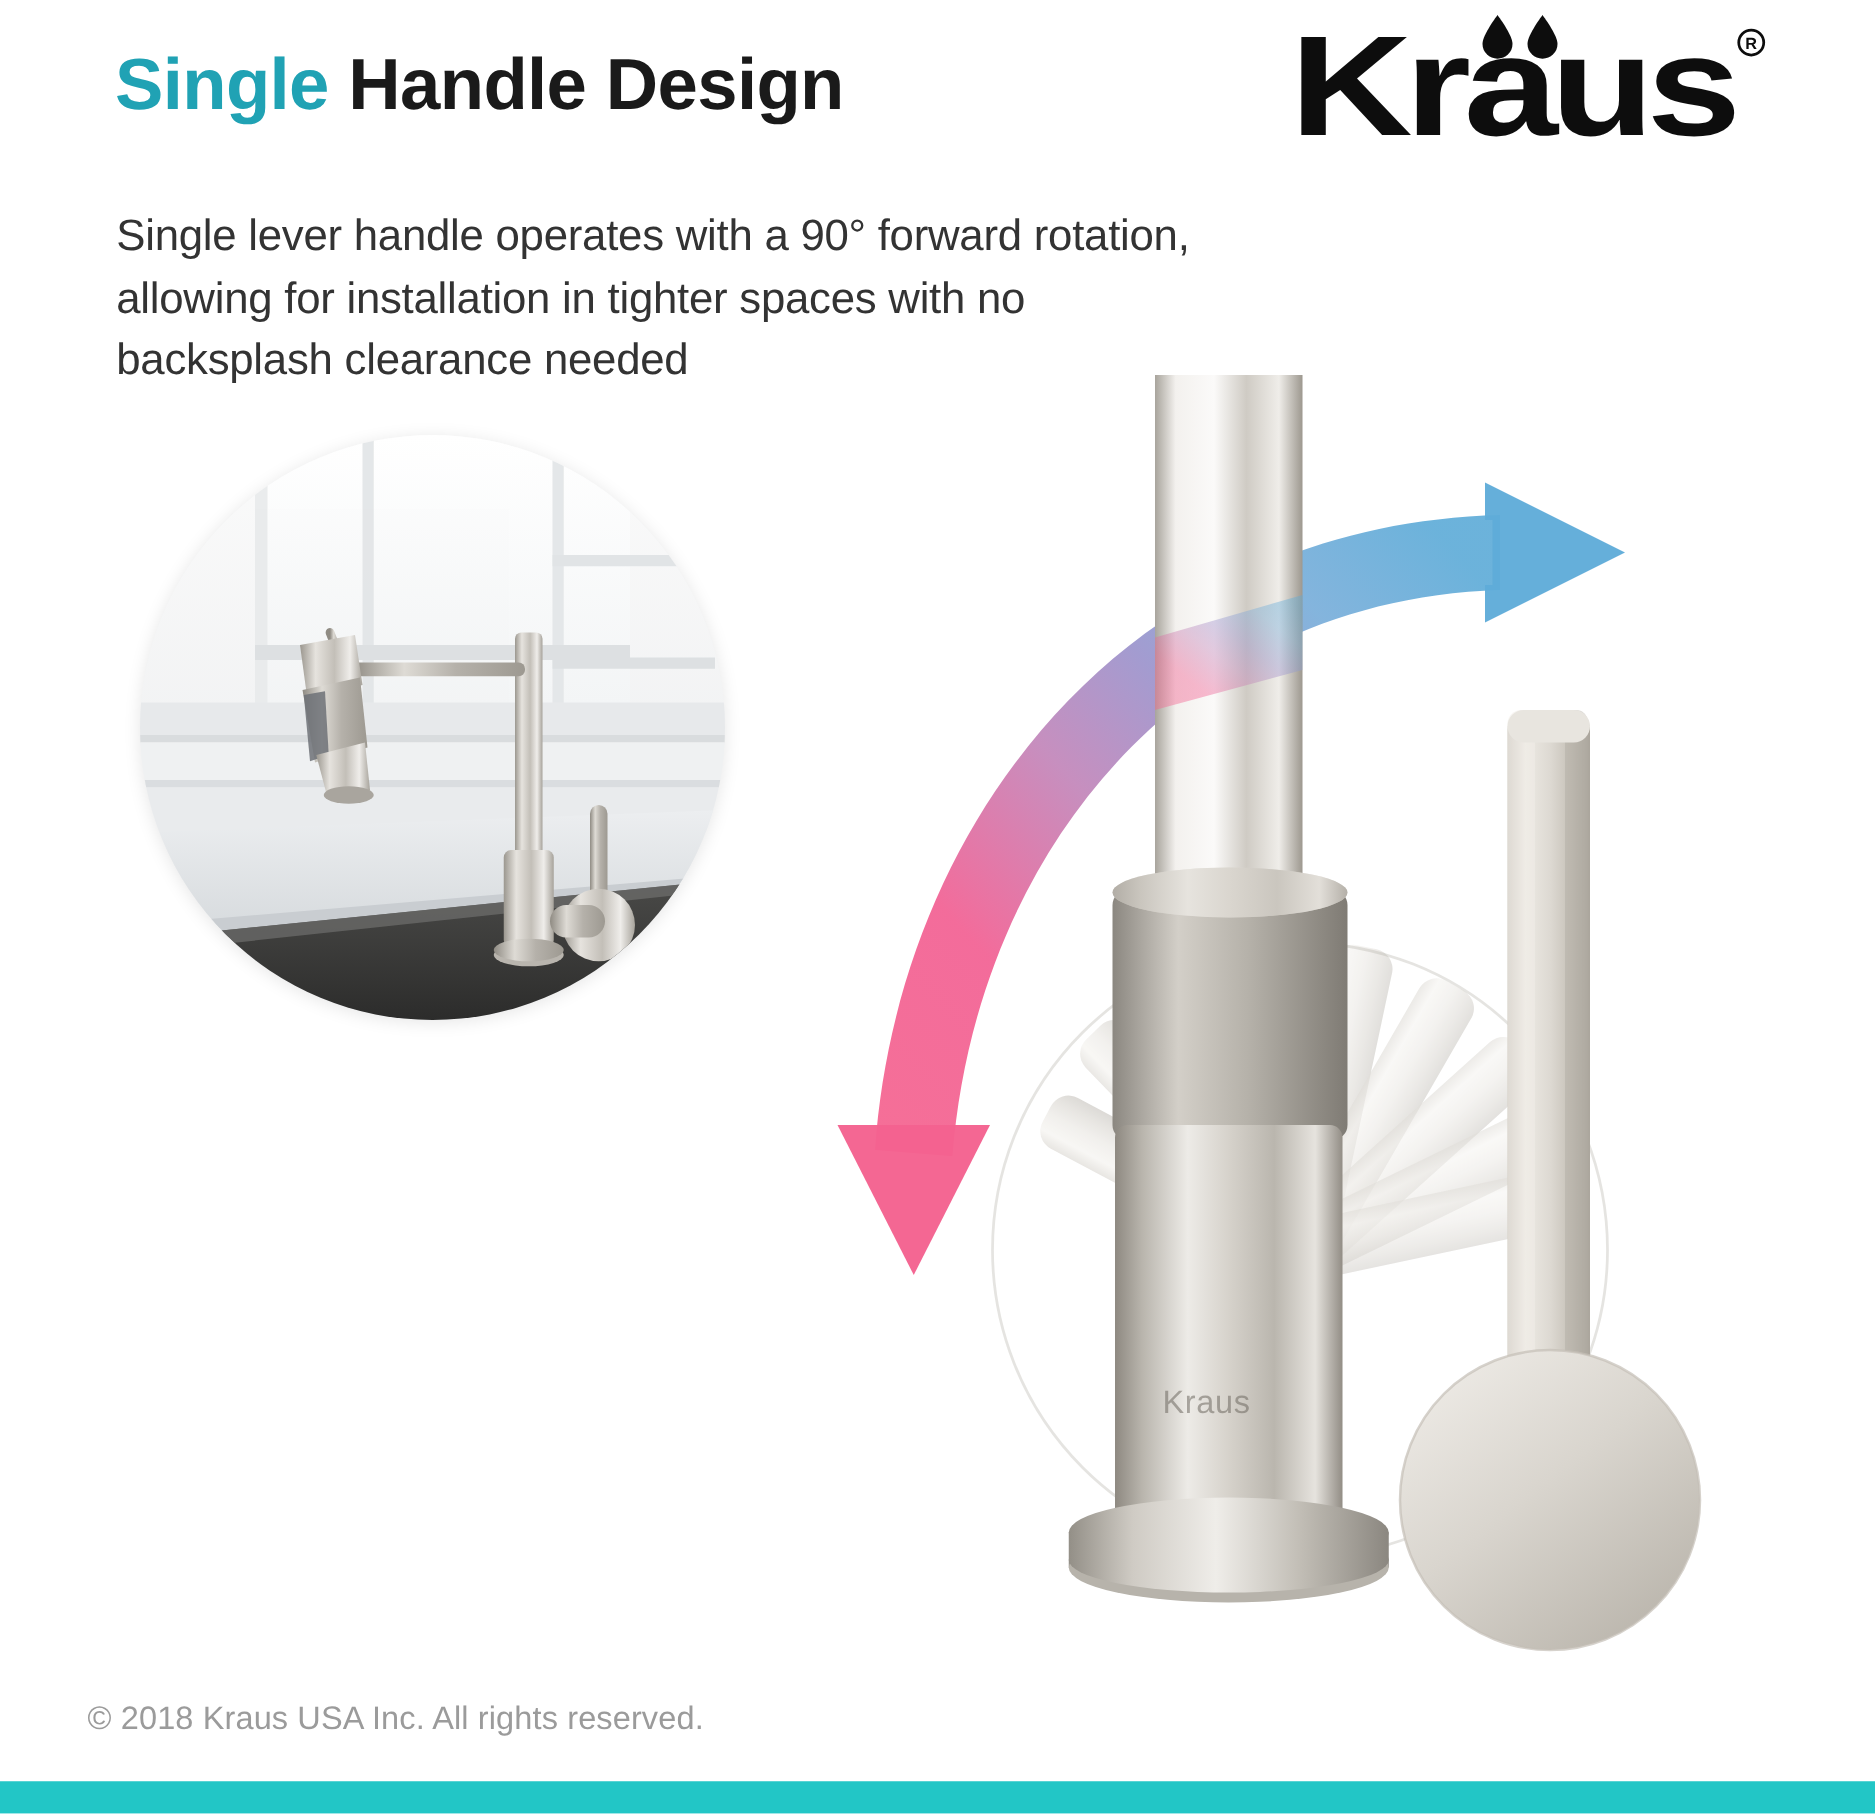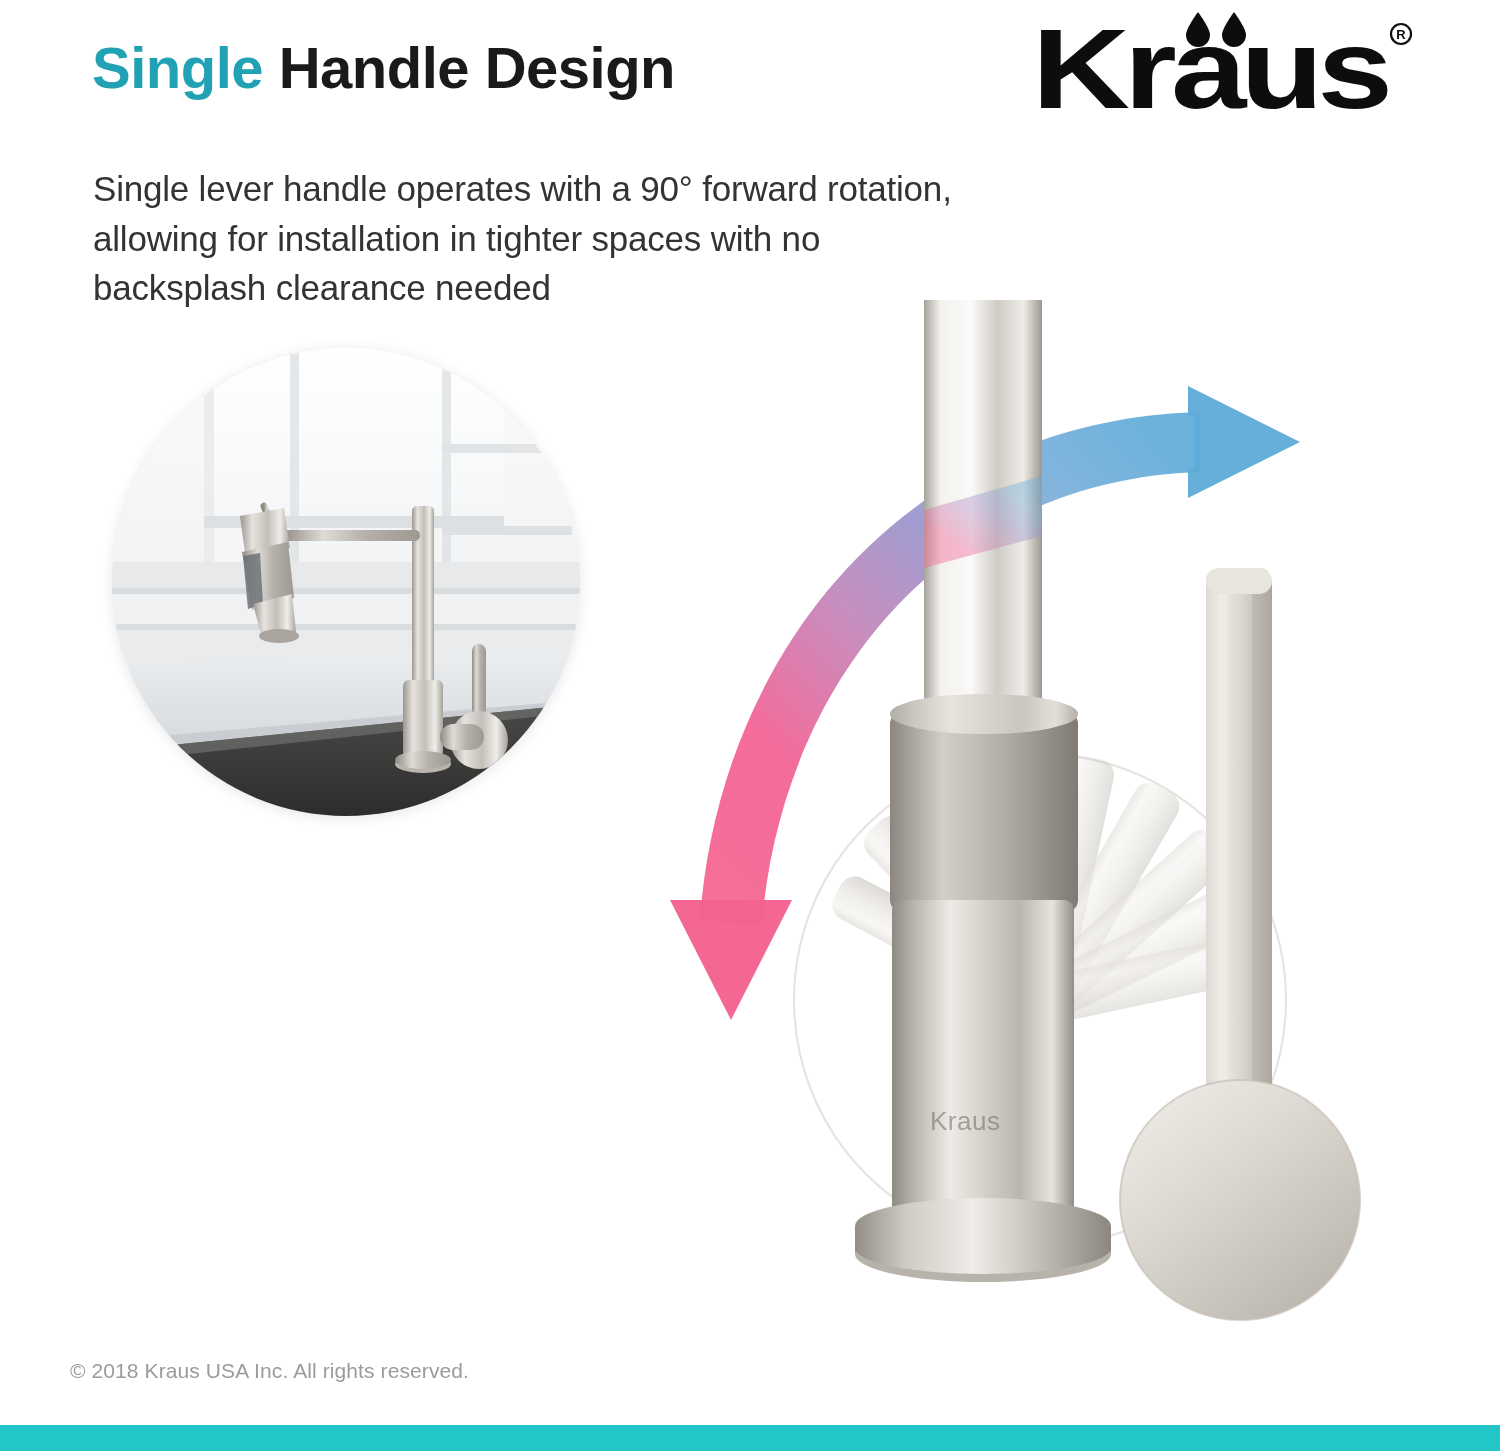--- a/index.html
+++ b/index.html
@@ -87,7 +87,7 @@
     position: absolute;
     left: 70px;
     top: 1359px;
-    font-size: 21px;
+    font-size: 26px;
     color: #9b9b9b;
     font-weight: 400;
     letter-spacing: 0.1px;

